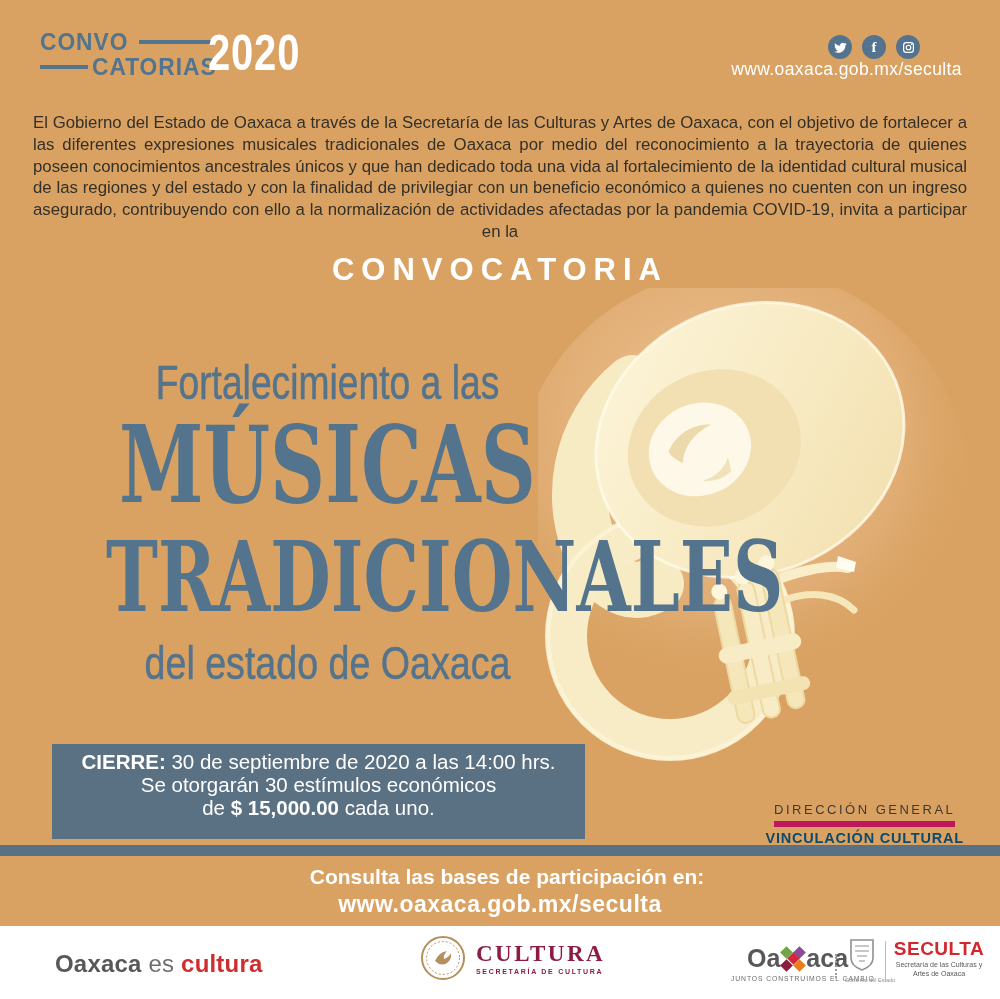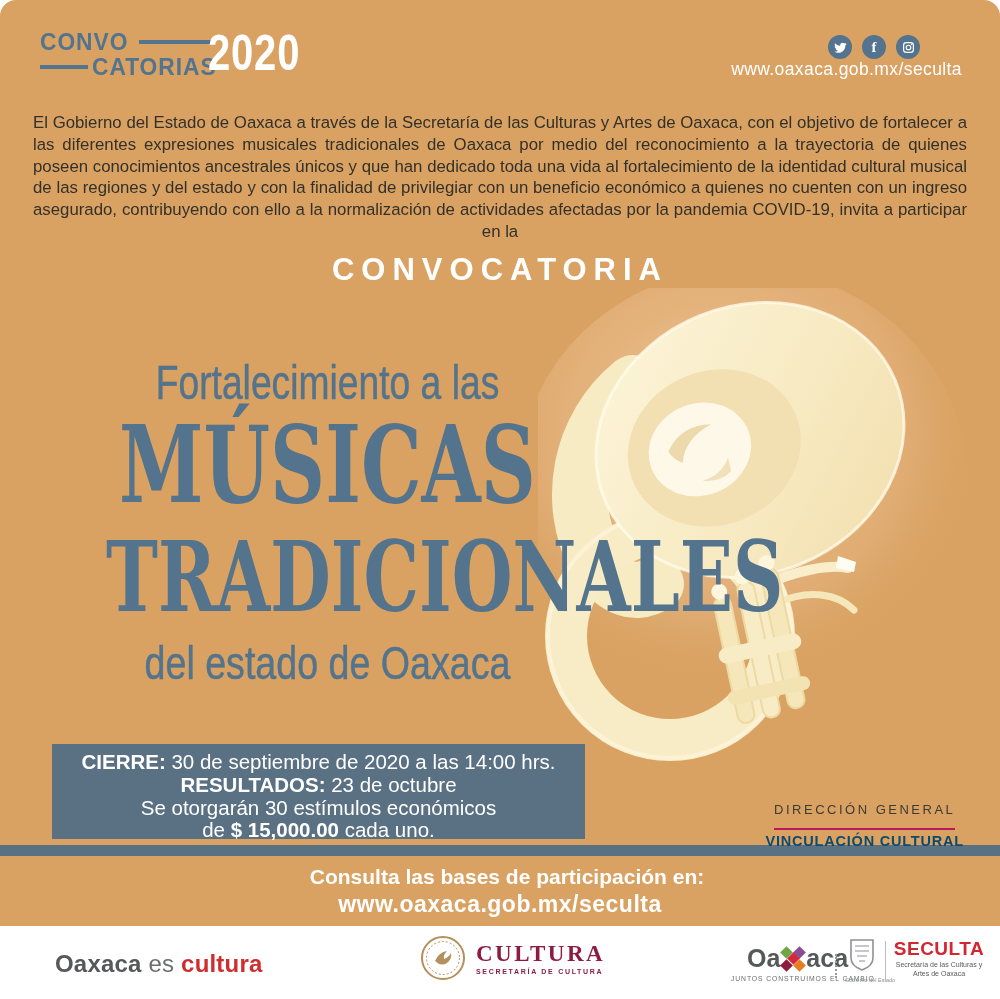--- a/index.html
+++ b/index.html
@@ -4,7 +4,7 @@
 <style>
   html,body{margin:0;padding:0;}
   .page{position:relative;width:1000px;height:999px;background:#ffffff;overflow:hidden;
-        font-family:"Liberation Sans",sans-serif;border-radius:16px;}
+        font-family:"Liberation Sans",sans-serif;}
   .poster{position:absolute;left:0;top:0;width:1000px;height:926px;background:#d9a262;}
 
   

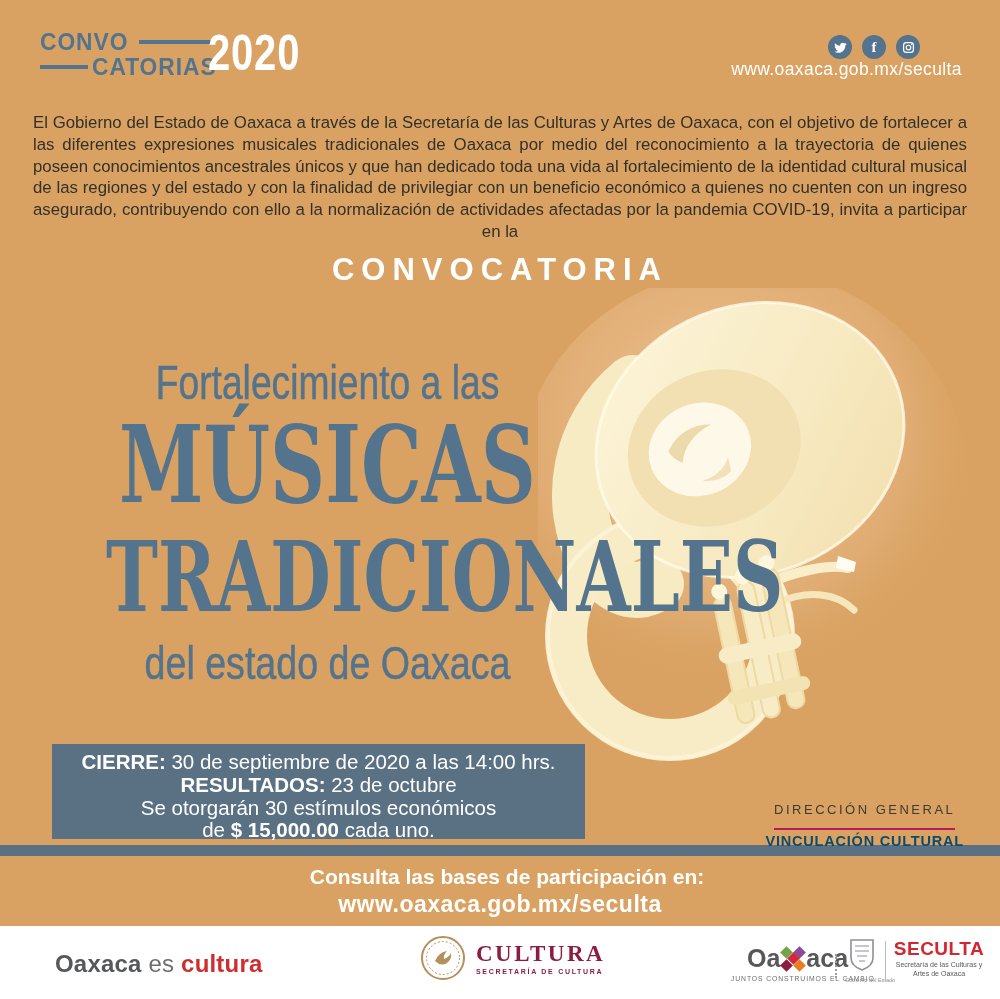--- a/index.html
+++ b/index.html
@@ -191,7 +191,6 @@
 
     <div class="info-box">
       <div><b>CIERRE:</b><span> 30 de septiembre de 2020 a las 14:00 hrs.</span></div>
-      <div><b>RESULTADOS:</b><span> 23 de octubre</span></div>
       <div>Se otorgarán 30 estímulos económicos</div>
       <div><span>de </span><b>$ 15,000.00</b><span> cada uno.</span></div>
     </div>

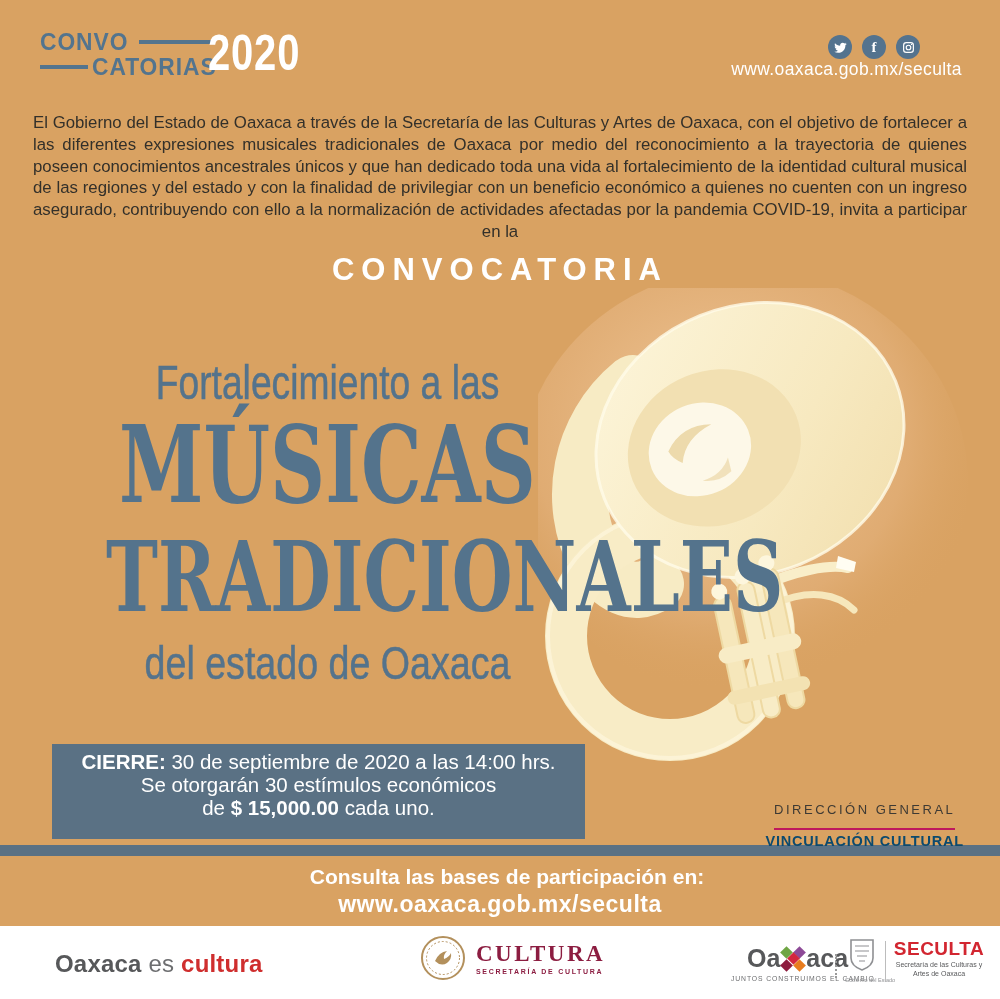--- a/index.html
+++ b/index.html
@@ -55,7 +55,7 @@
   
   .direccion{position:absolute;right:36px;top:799px;text-align:center;z-index:3;line-height:1.2;}
   .dir1{font-size:13px;letter-spacing:2.5px;color:#3e3a34;display:inline-block;
-        padding-bottom:10px;border-bottom:2px solid #be185d;}
+        padding-bottom:3px;border-bottom:6px solid #be185d;}
   .dir2{font-size:14.5px;font-weight:700;color:#0c4a6e;letter-spacing:.8px;margin-top:3px;}
 
   

